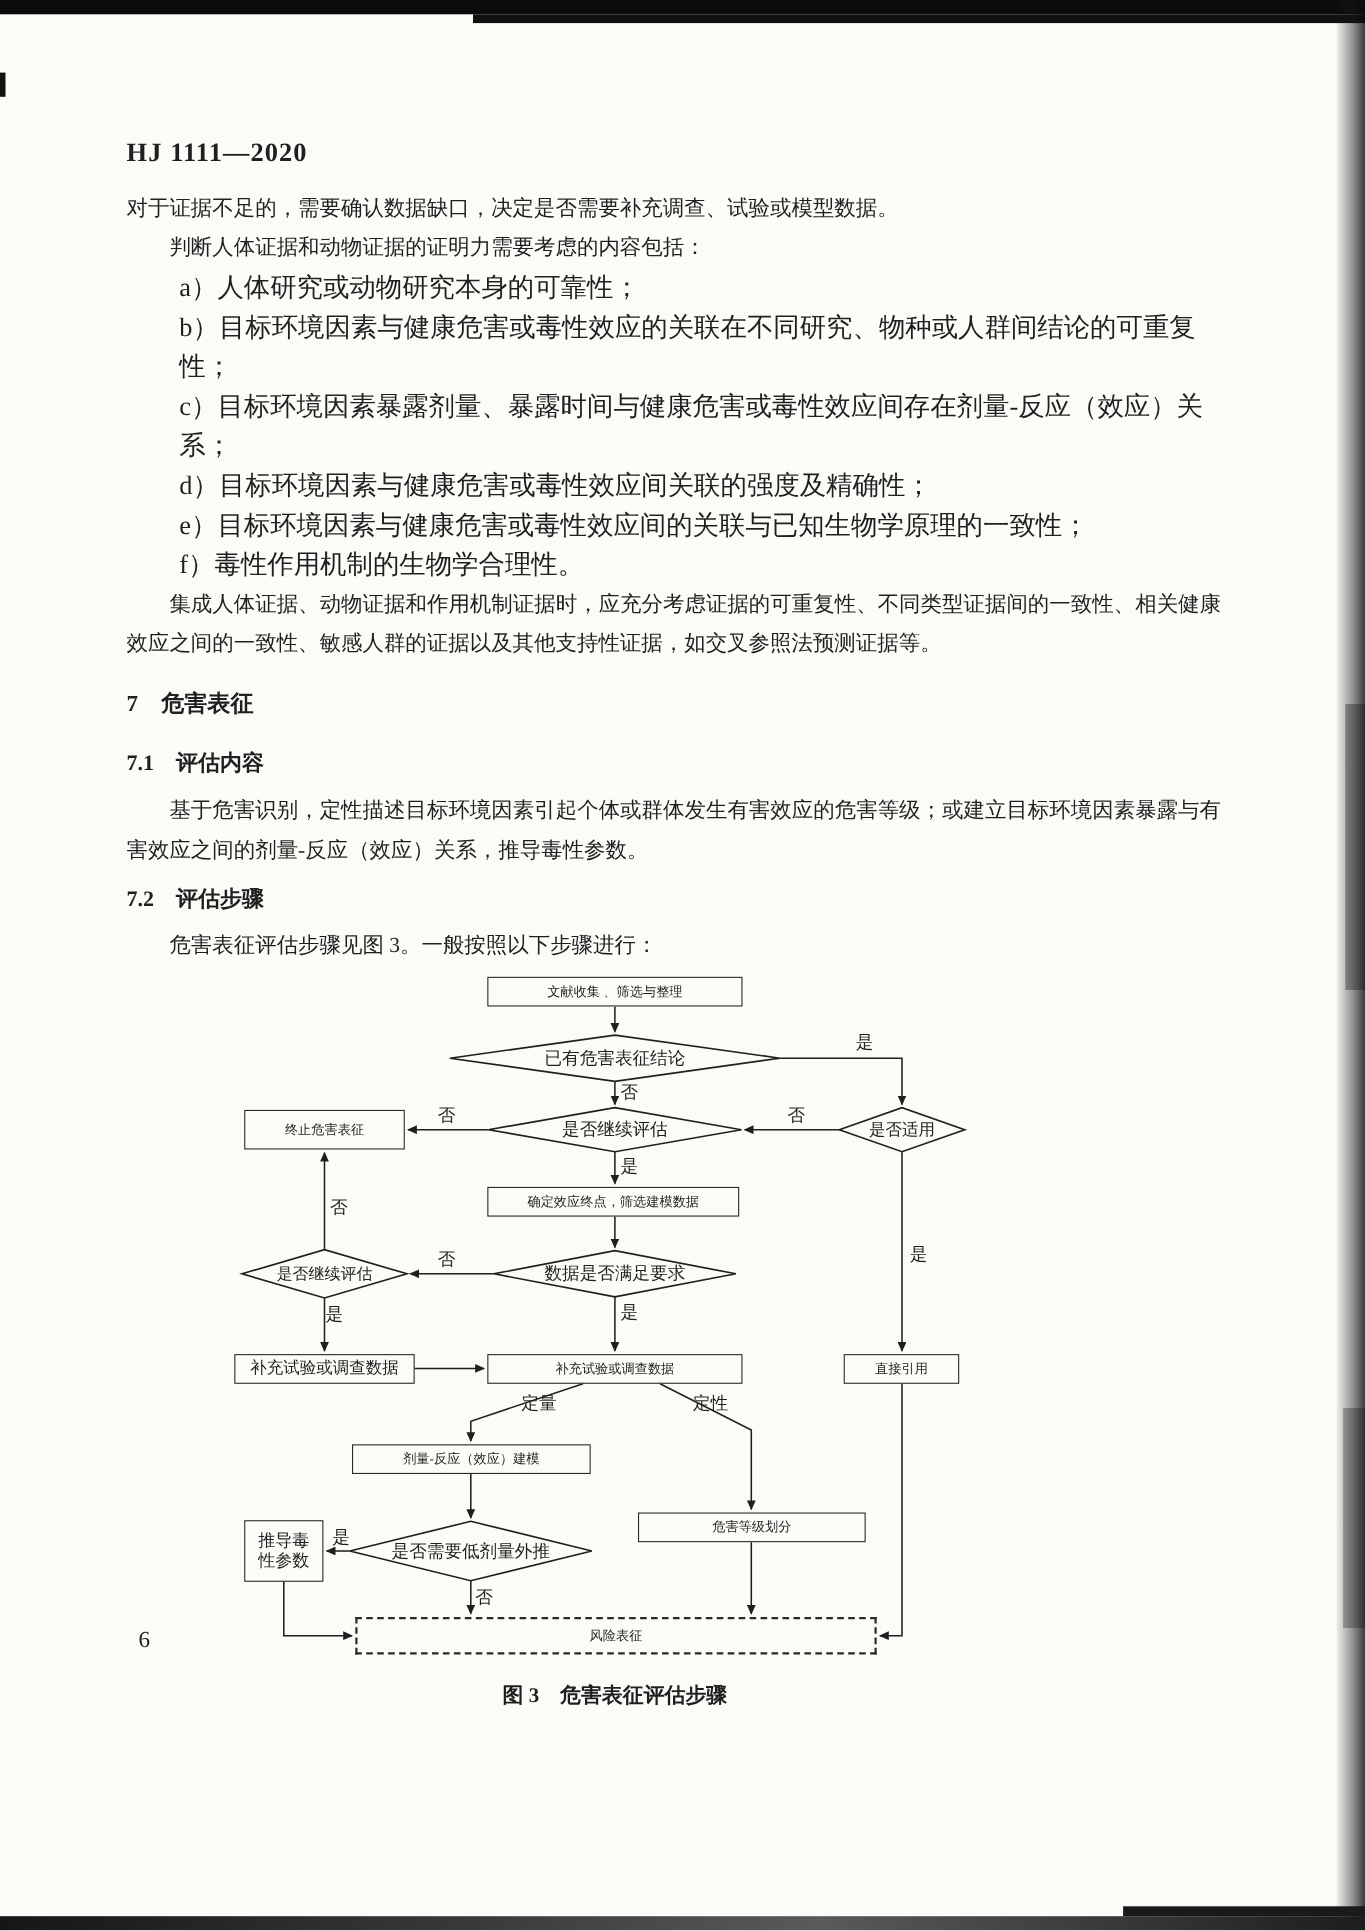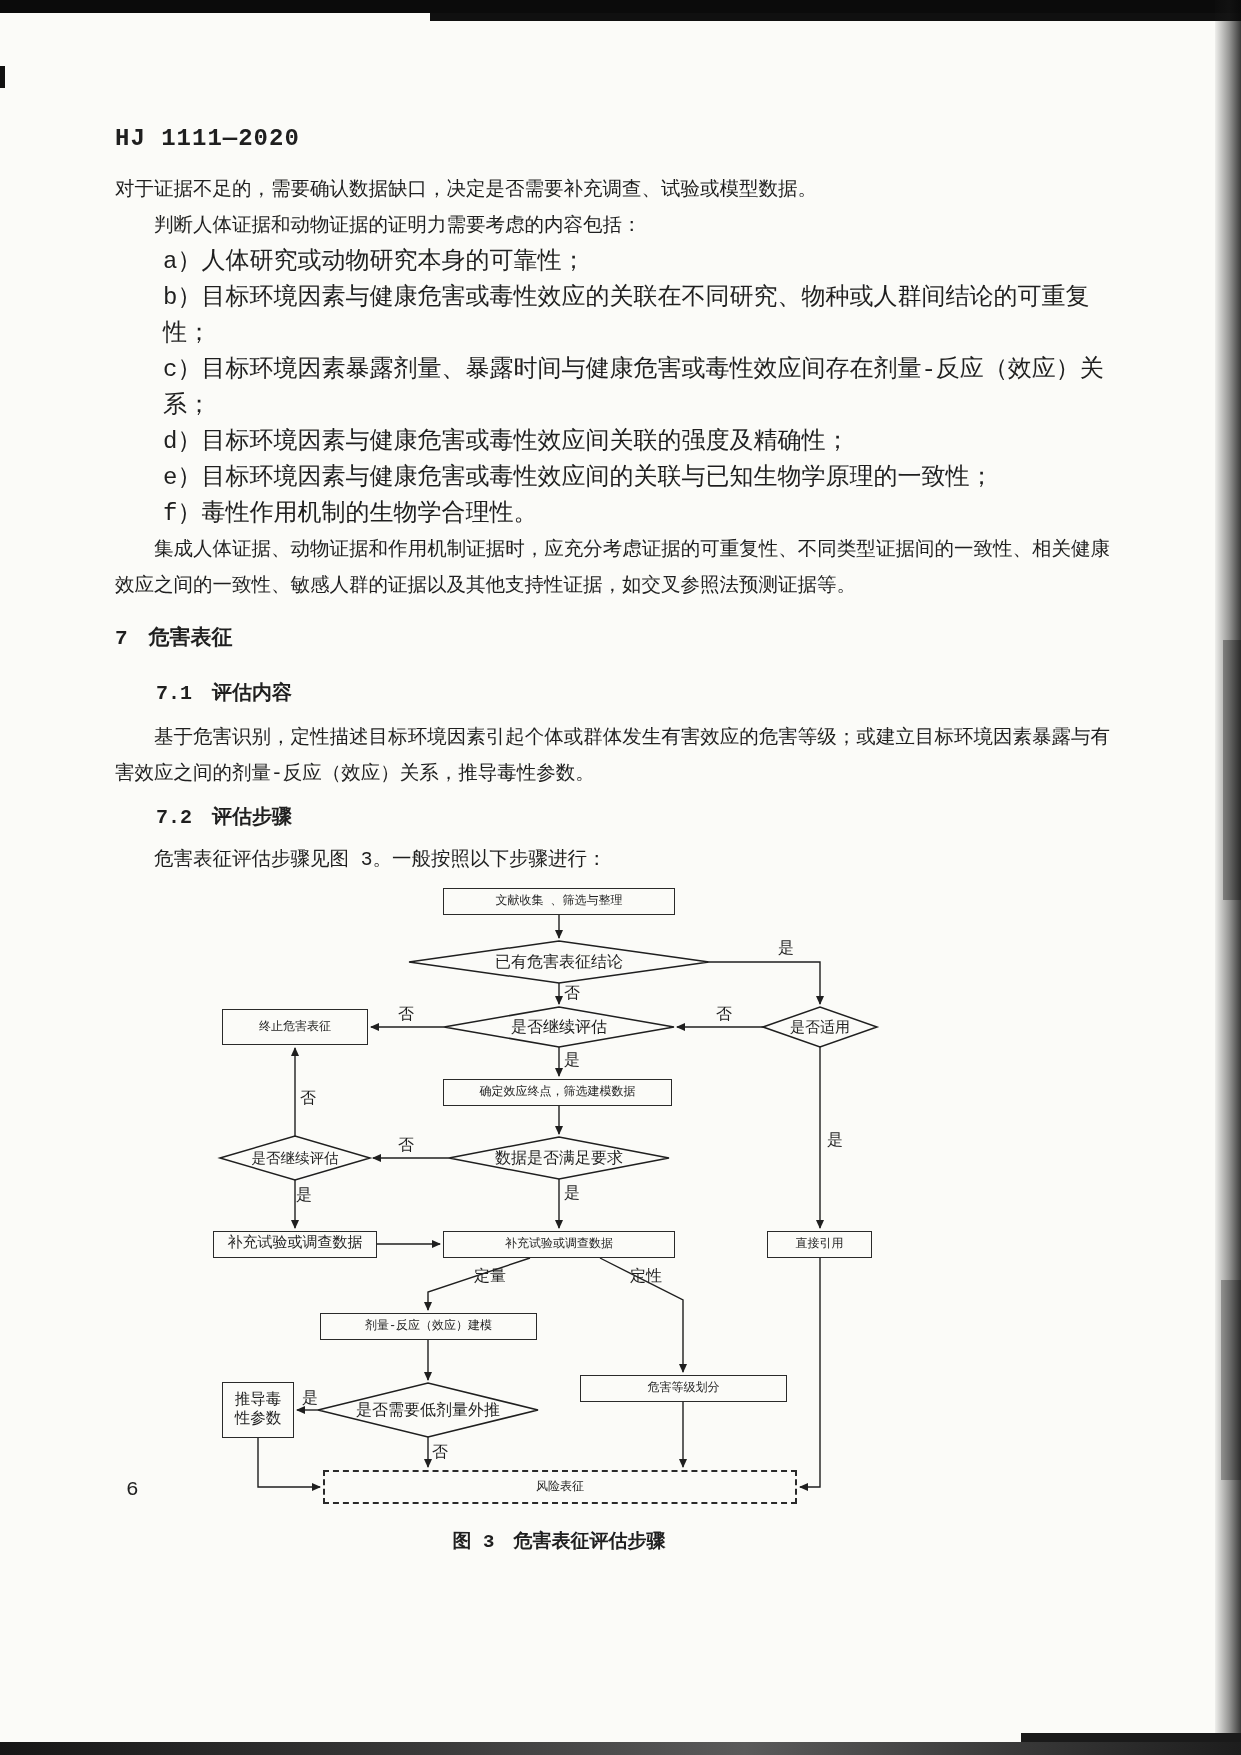--- a/index.html
+++ b/index.html
@@ -10,7 +10,7 @@
     margin:0 auto;
     background:#fbfbf8;
     overflow:hidden;
-    font-family:Liberation Mono, monospace;
+    font-family:Liberation Serif, serif;
     color:#1f1f1f;
   }
   

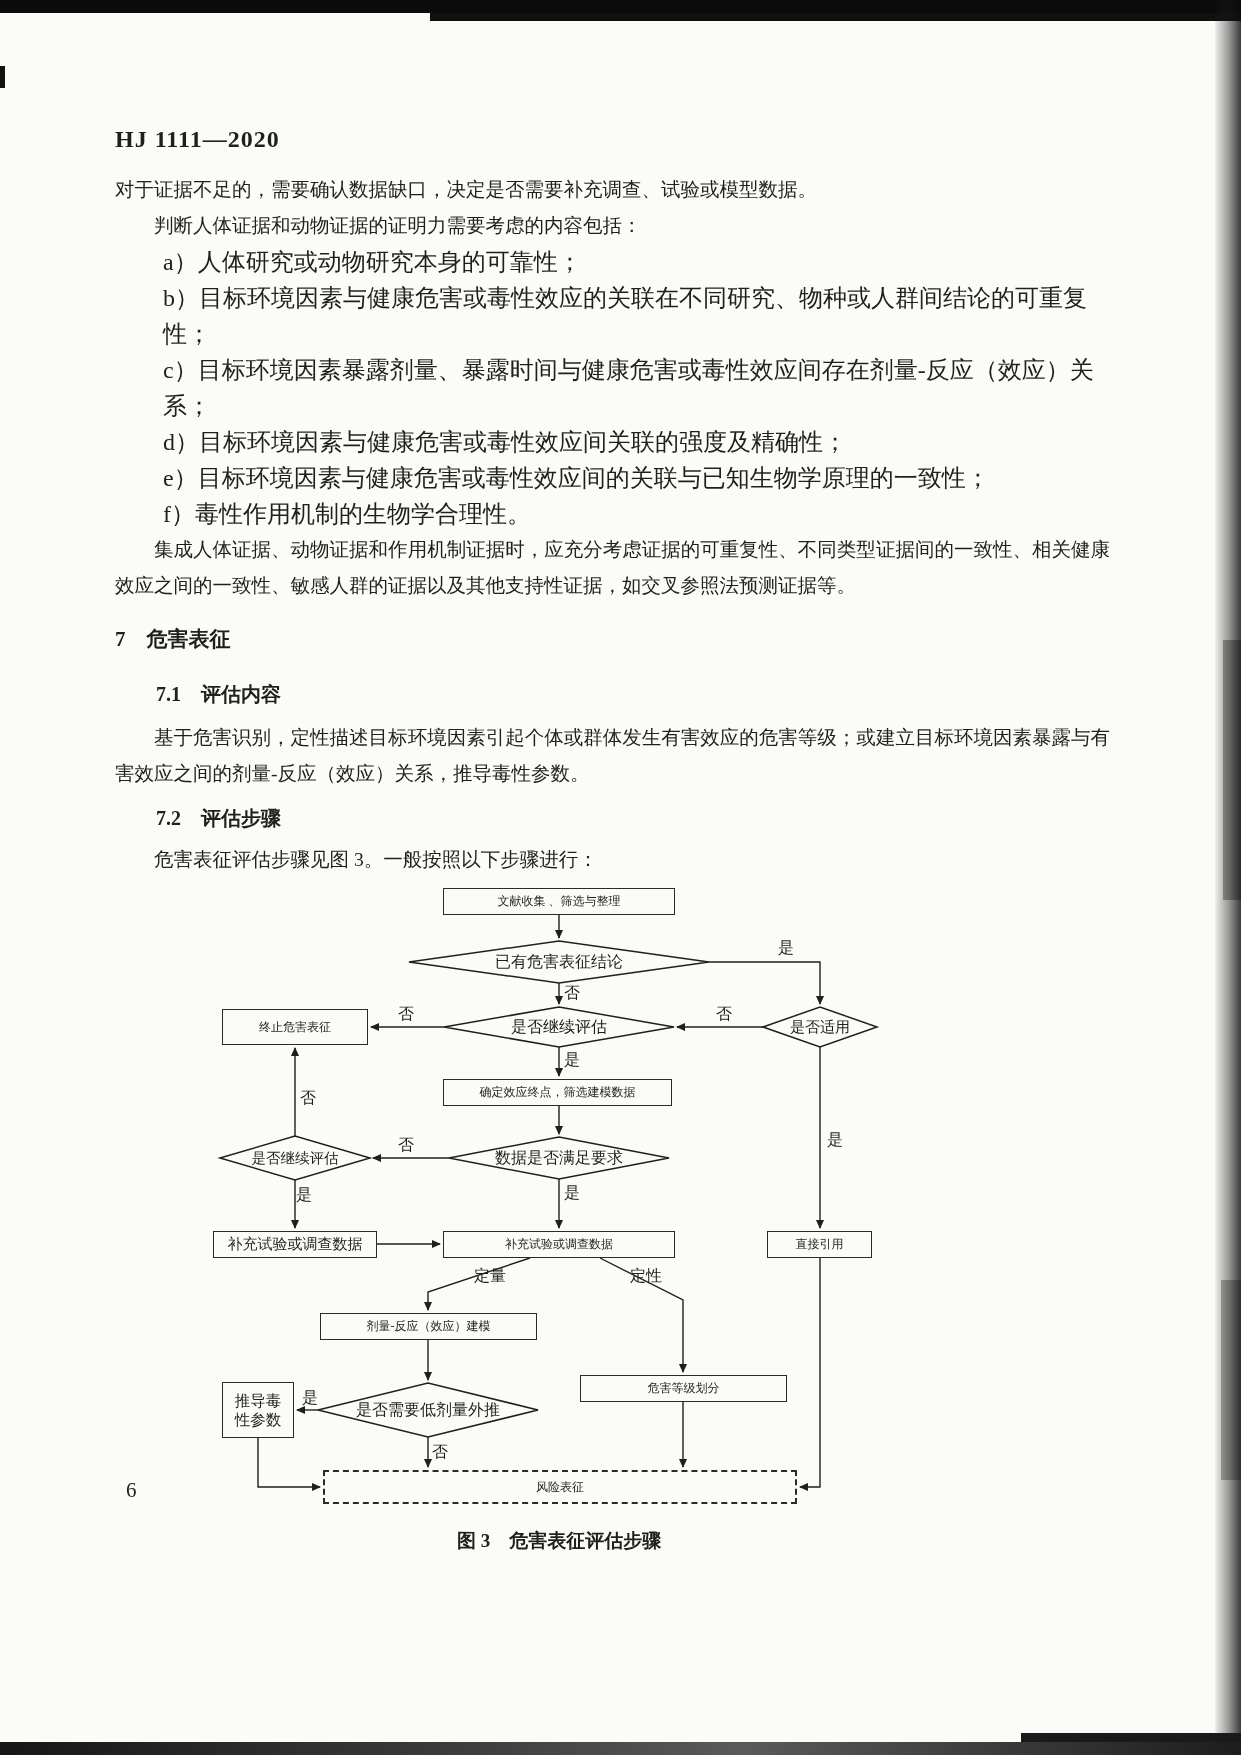--- a/index.html
+++ b/index.html
@@ -36,7 +36,7 @@
   p.indent { text-indent:2em; }
   p.list-item { font-size:24px; line-height:36px; margin-left:2em; }
   h2.sec { font-size:21px; line-height:26px; font-weight:bold; margin-top:22px; margin-bottom:30px; }
-  h3.sub { font-size:20px; line-height:24px; font-weight:bold; margin-bottom:14px;margin-left:41px; }
+  h3.sub { font-size:20px; line-height:24px; font-weight:bold; margin-bottom:14px; }
   h3.sub2 { margin-top:14px; margin-bottom:12px; }
 
   

